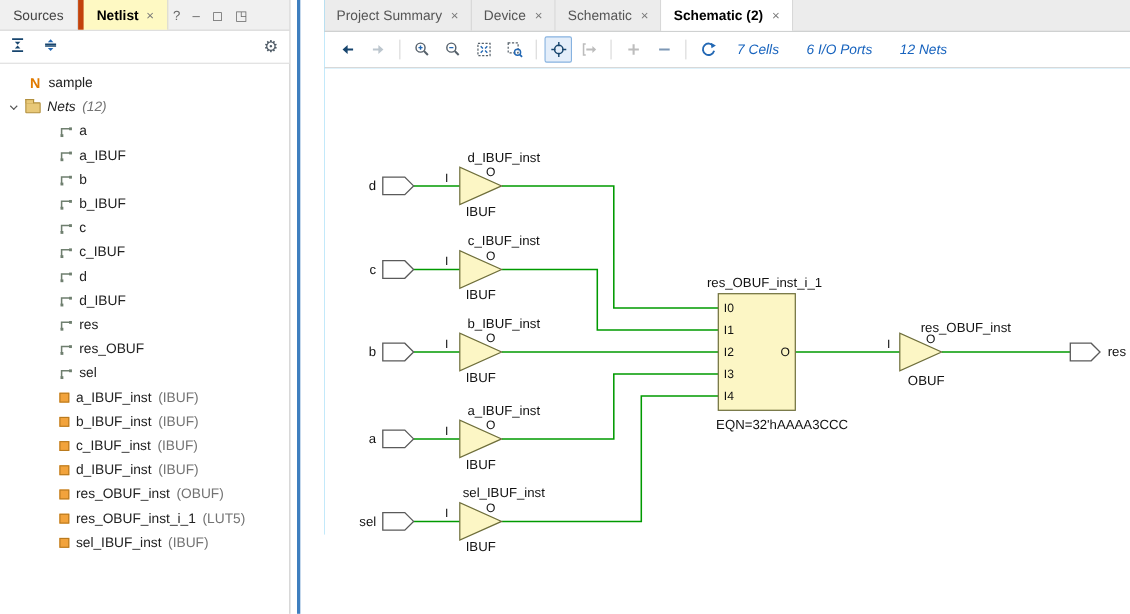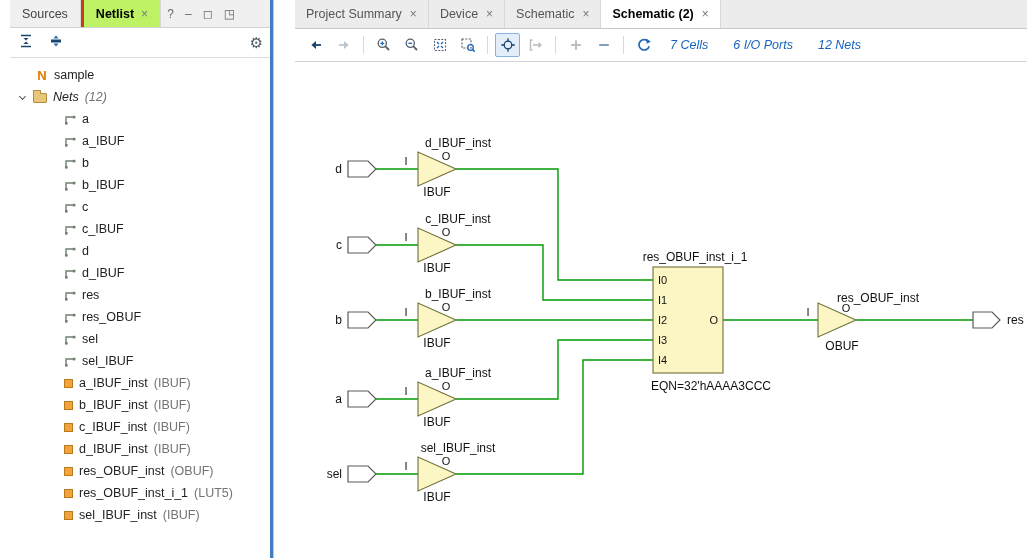--- a/index.html
+++ b/index.html
@@ -7,7 +7,7 @@
     font-family:"Liberation Sans", sans-serif; font-size:12.5px; color:#222; }
 
   
-  .left-panel { position:absolute; left:10px; top:0; width:264px; height:558px;
+  .left-panel { position:absolute; left:0; top:0; width:264px; height:558px;
     background:#fff; border-right:1px solid #c8c8c8; }
   .lp-tabbar { height:28px; background:#f0f0f0; border-bottom:1px solid #d2d2d2;
     display:flex; align-items:stretch; position:relative; }

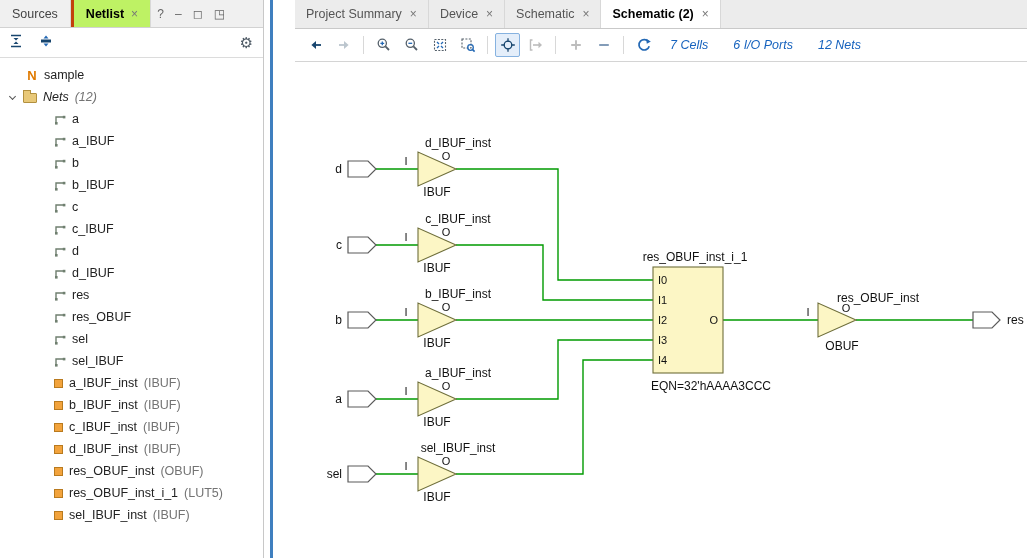--- a/index.html
+++ b/index.html
@@ -14,7 +14,7 @@
   .lp-tab { display:flex; align-items:center; gap:7px; padding:0 12px; color:#444;
     border-right:1px solid #d8d8d8; }
   .lp-tab.first { border-left:none; }
-  .lp-tab.active { background:#bef264; color:#000; font-weight:bold; border-left:3px solid #c2410c; }
+  .lp-tab.active { background:#fef9c3; color:#000; font-weight:bold; border-left:5px solid #c2410c; }
   .tab-close { color:#777; font-weight:normal; font-size:12px; cursor:default; }
   .lp-controls { position:absolute; right:38px; top:0; height:28px; display:flex;
     align-items:center; gap:11px; color:#666; font-size:12px; }

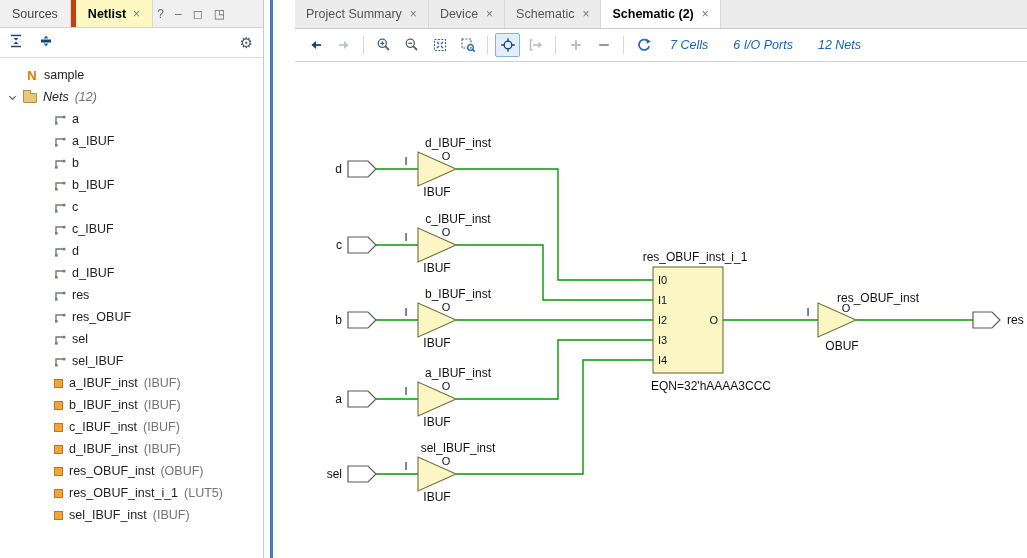--- a/index.html
+++ b/index.html
@@ -201,14 +201,6 @@
         </svg>
         <span>sel</span>
       </div>
-    <div class="tree-row pl-item">
-        <svg width="12" height="12">
-          <polyline points="2,10 2,4 10,4" stroke="#6f7f6f" stroke-width="1.4" fill="none"></polyline>
-          <rect x="1" y="9" width="2.6" height="2.6" fill="#6f7f6f"></rect>
-          <rect x="8.8" y="2.8" width="2.6" height="2.6" fill="#6f7f6f"></rect>
-        </svg>
-        <span>sel_IBUF</span>
-      </div>
 
 
     <div class="tree-row pl-item">

